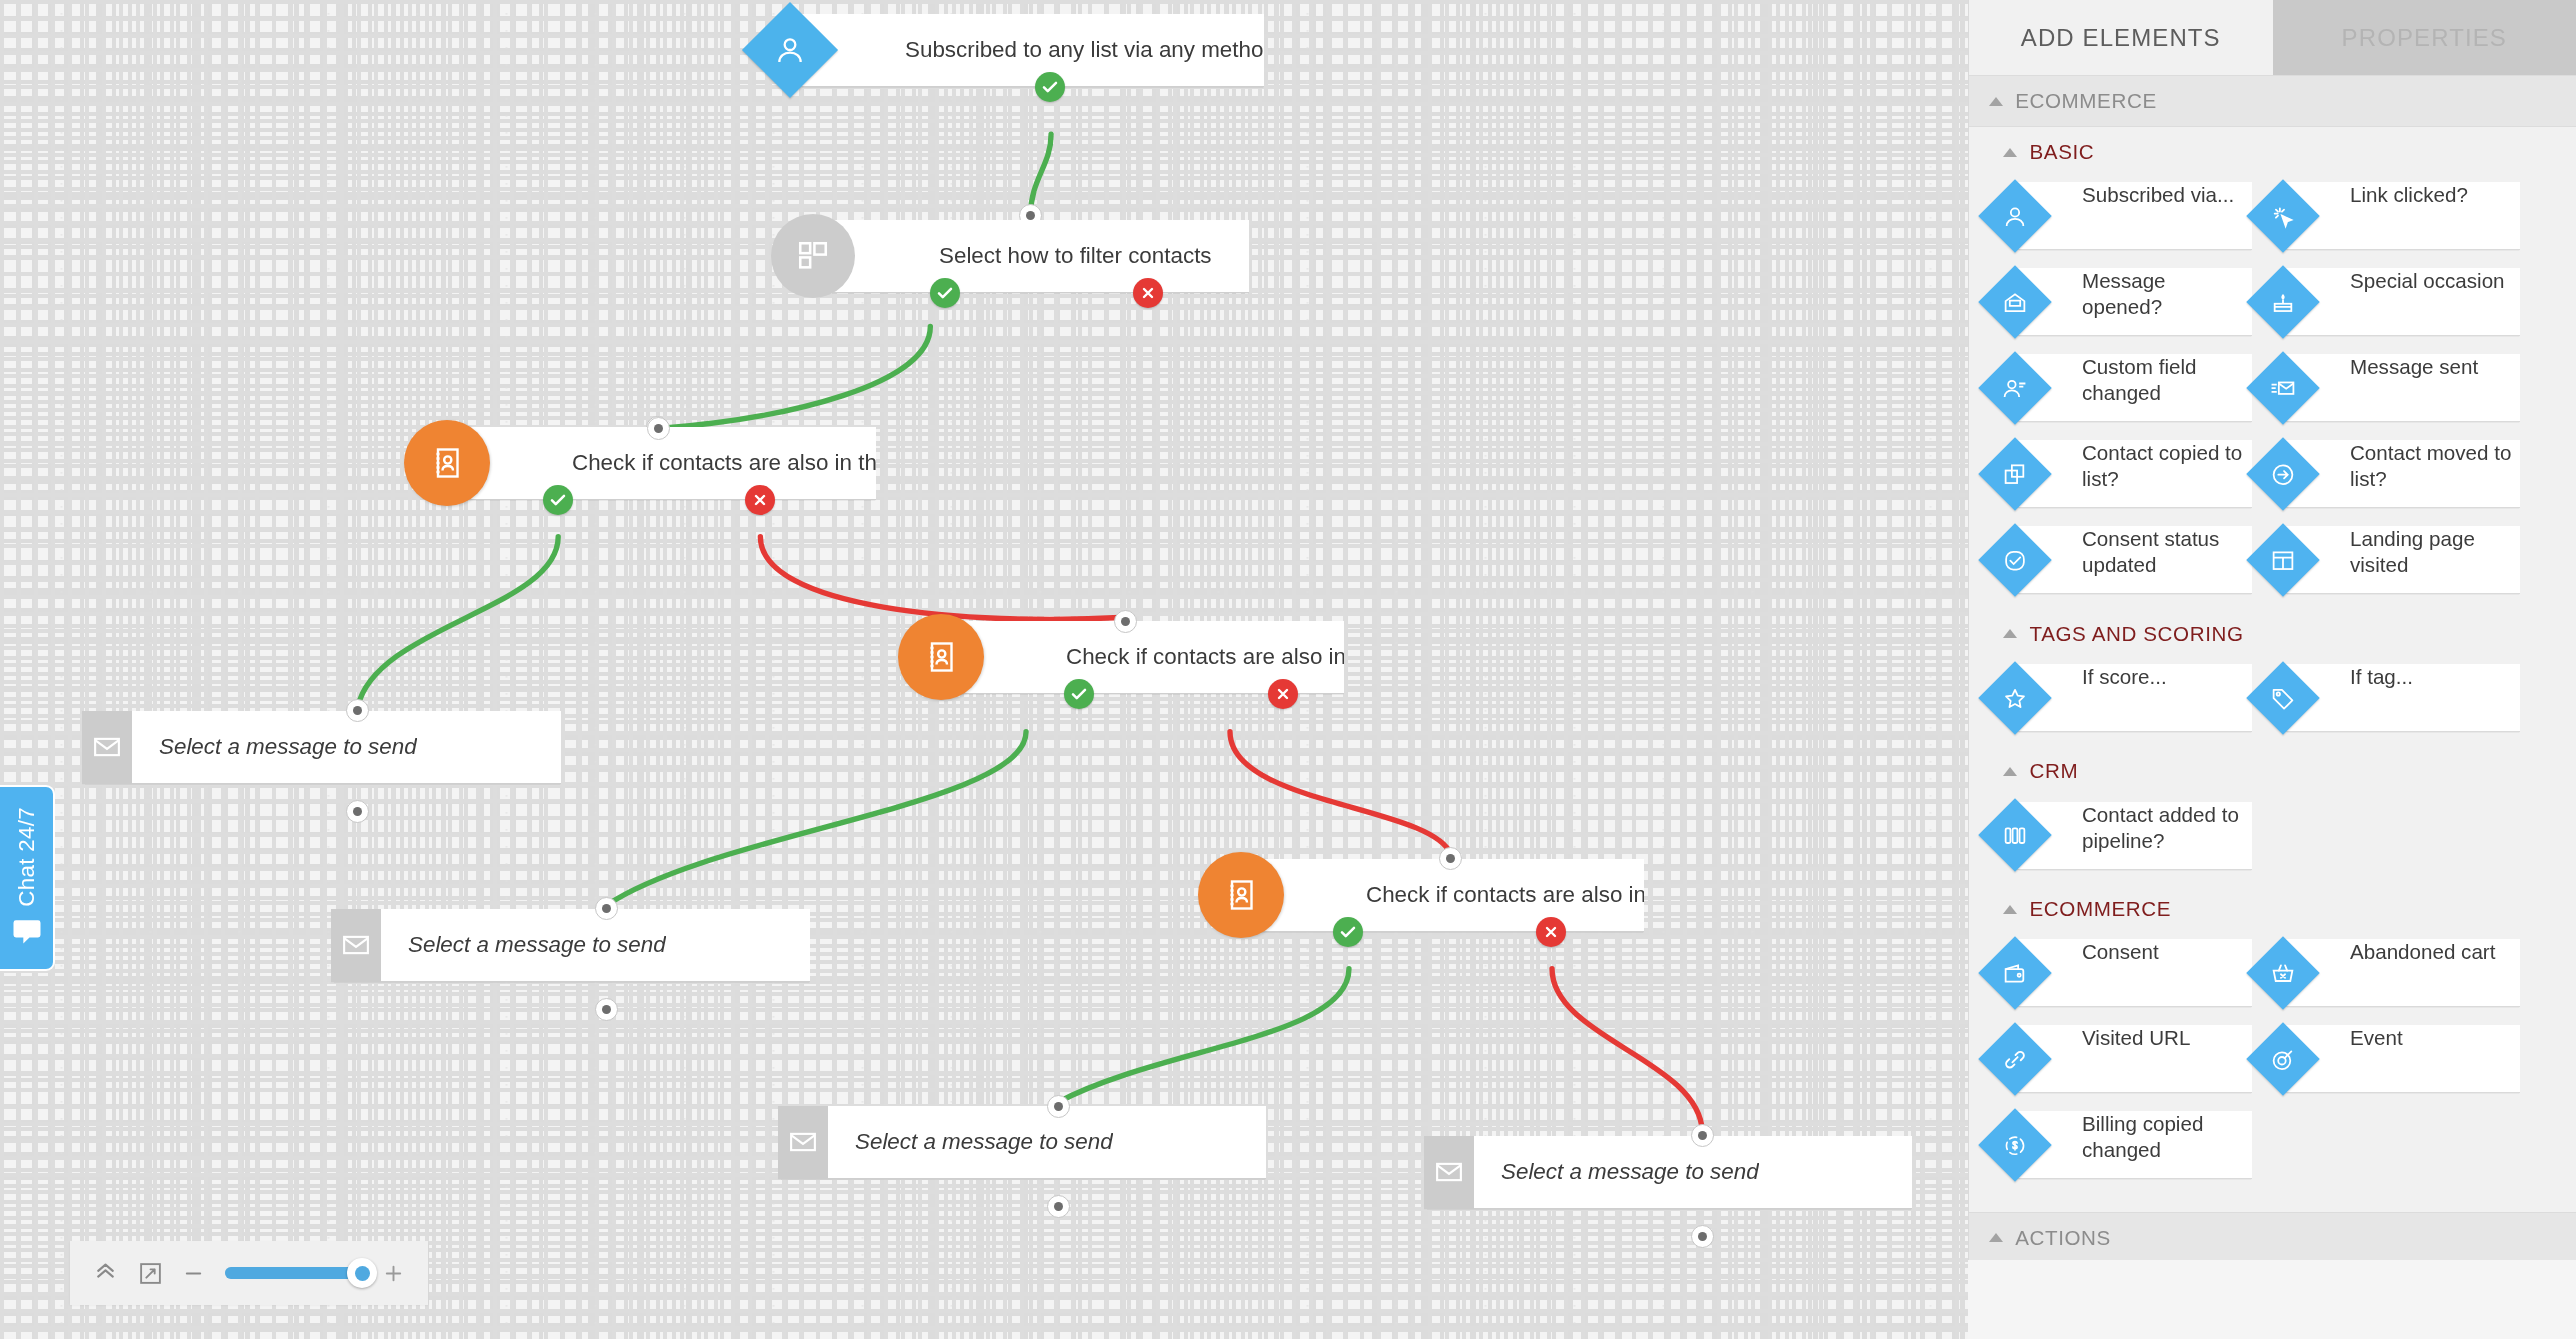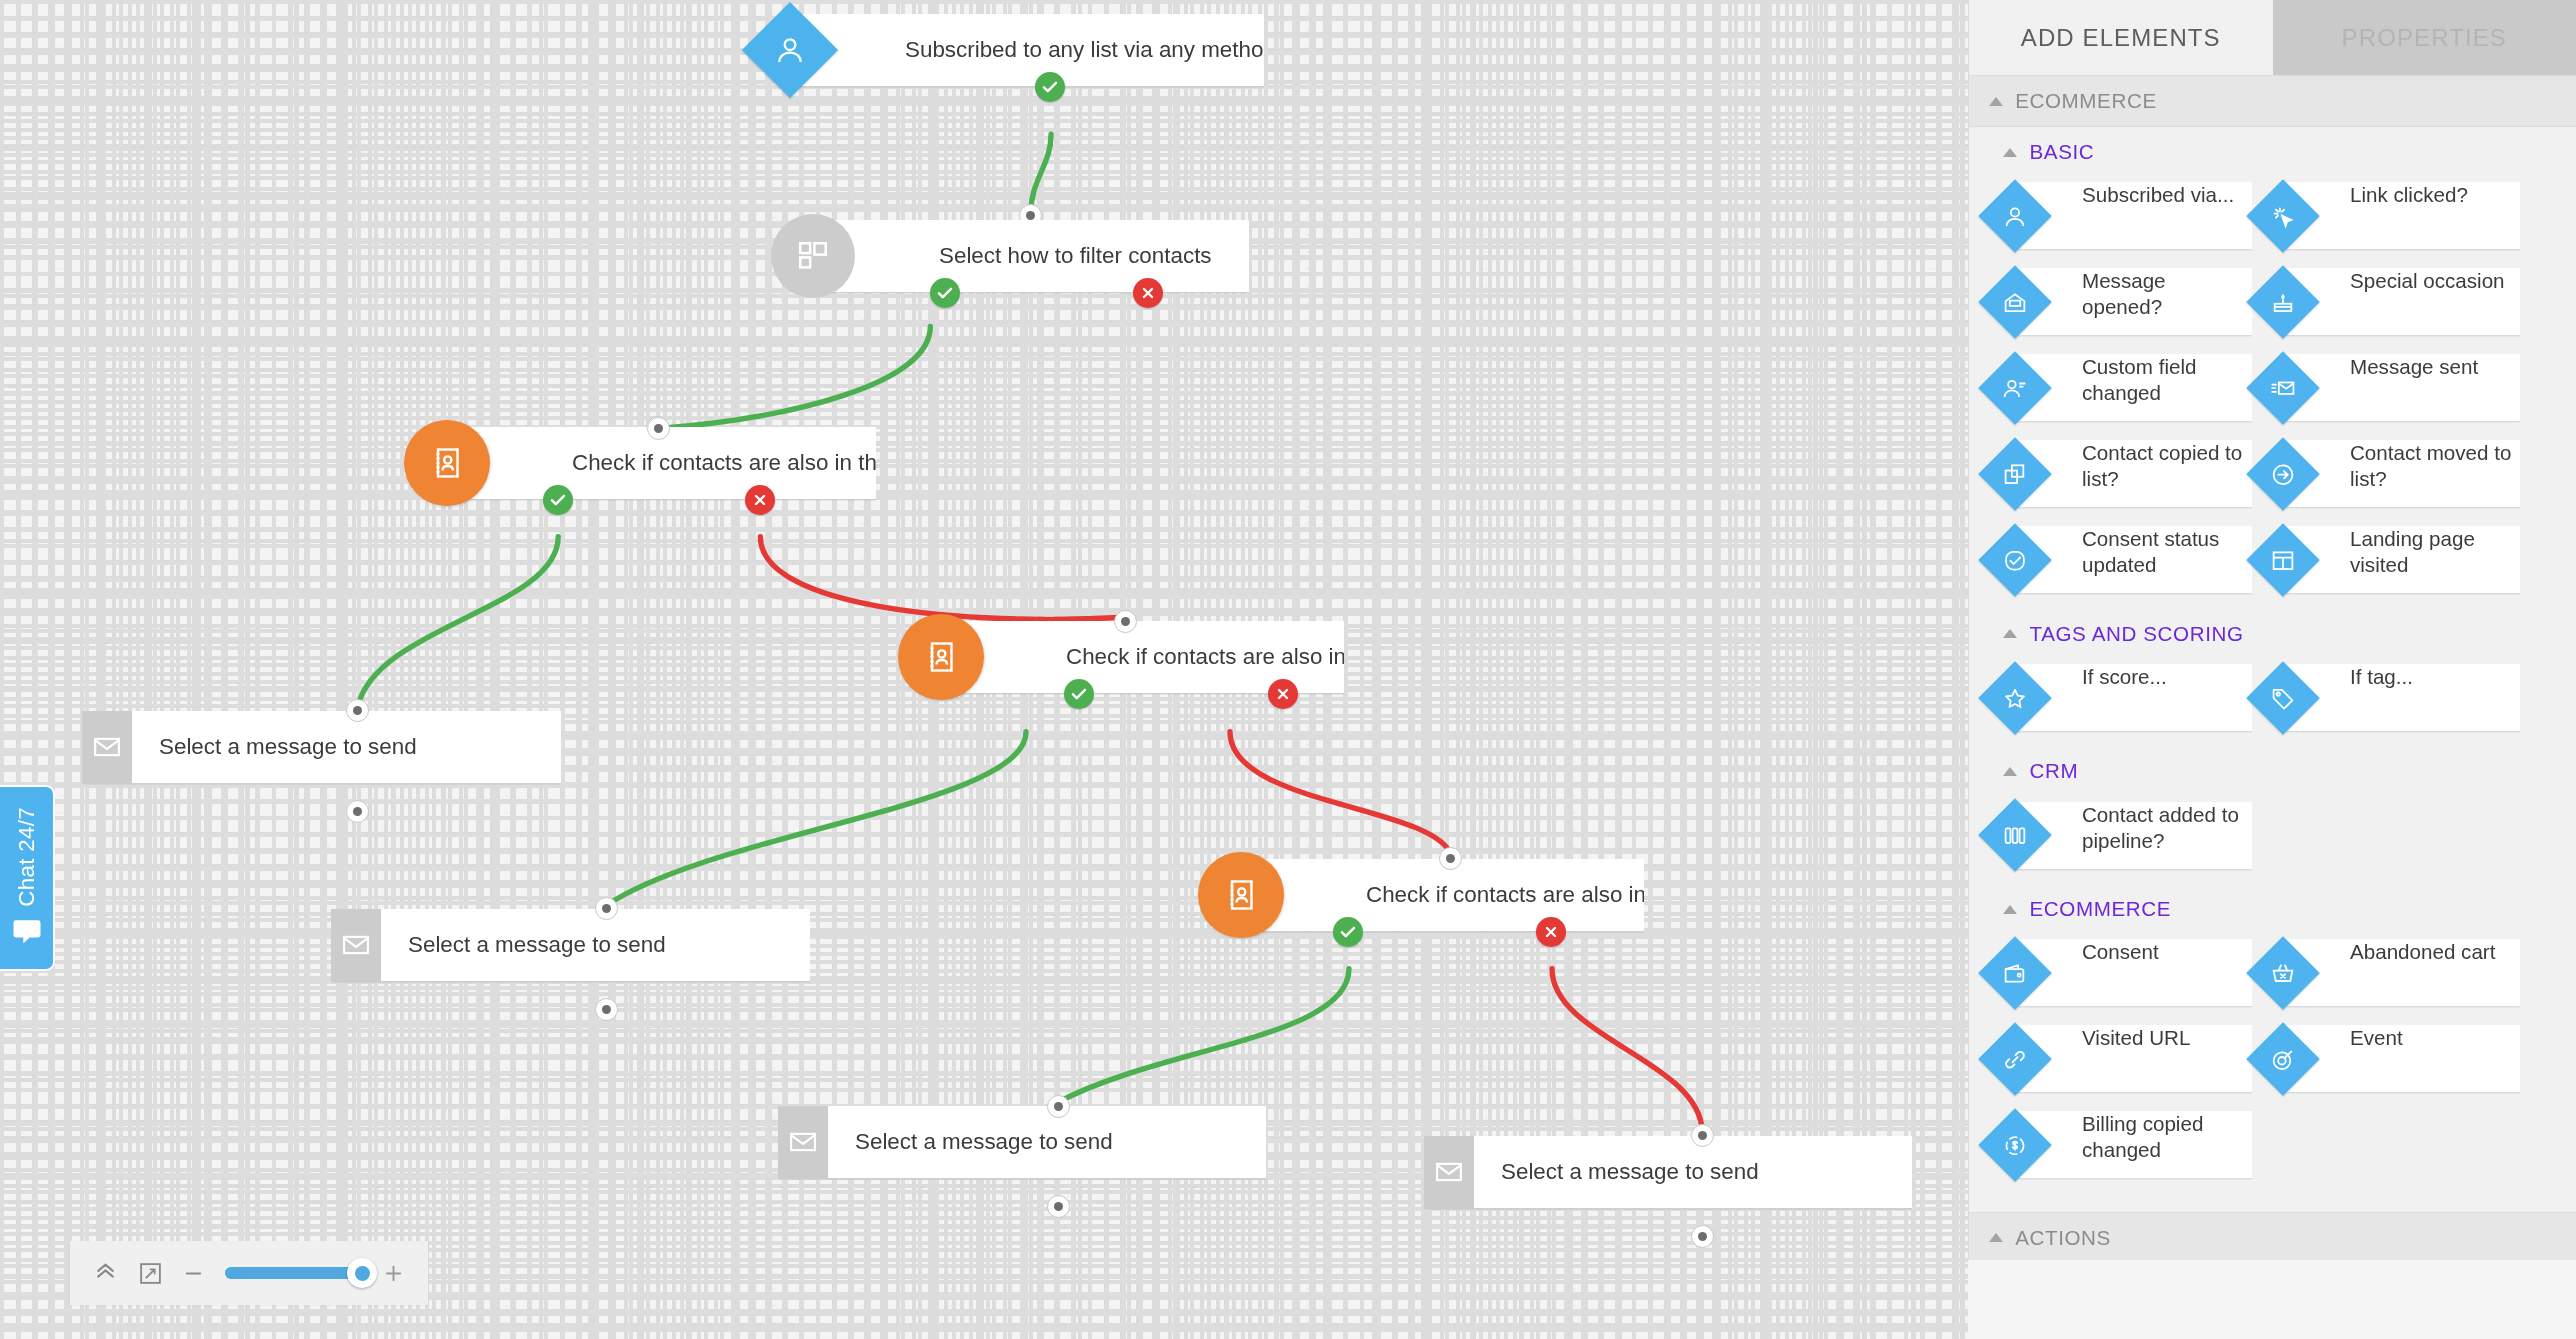--- a/index.html
+++ b/index.html
@@ -170,7 +170,7 @@
   .sub-hdr {
     height: 50px; display: flex; align-items: center; gap: 12.5px;
     padding-left: 34px; background: #f1f1f1;
-    font-size: 20.6px; color: #6d28d9; letter-spacing: 0.6px;
+    font-size: 20.6px; color: #7f1d1d; letter-spacing: 0.6px;
   }
   .caret { width: 0; height: 0; border-left: 7.2px solid transparent; border-right: 7.2px solid transparent; border-bottom: 9px solid #a3a3a3; }
 

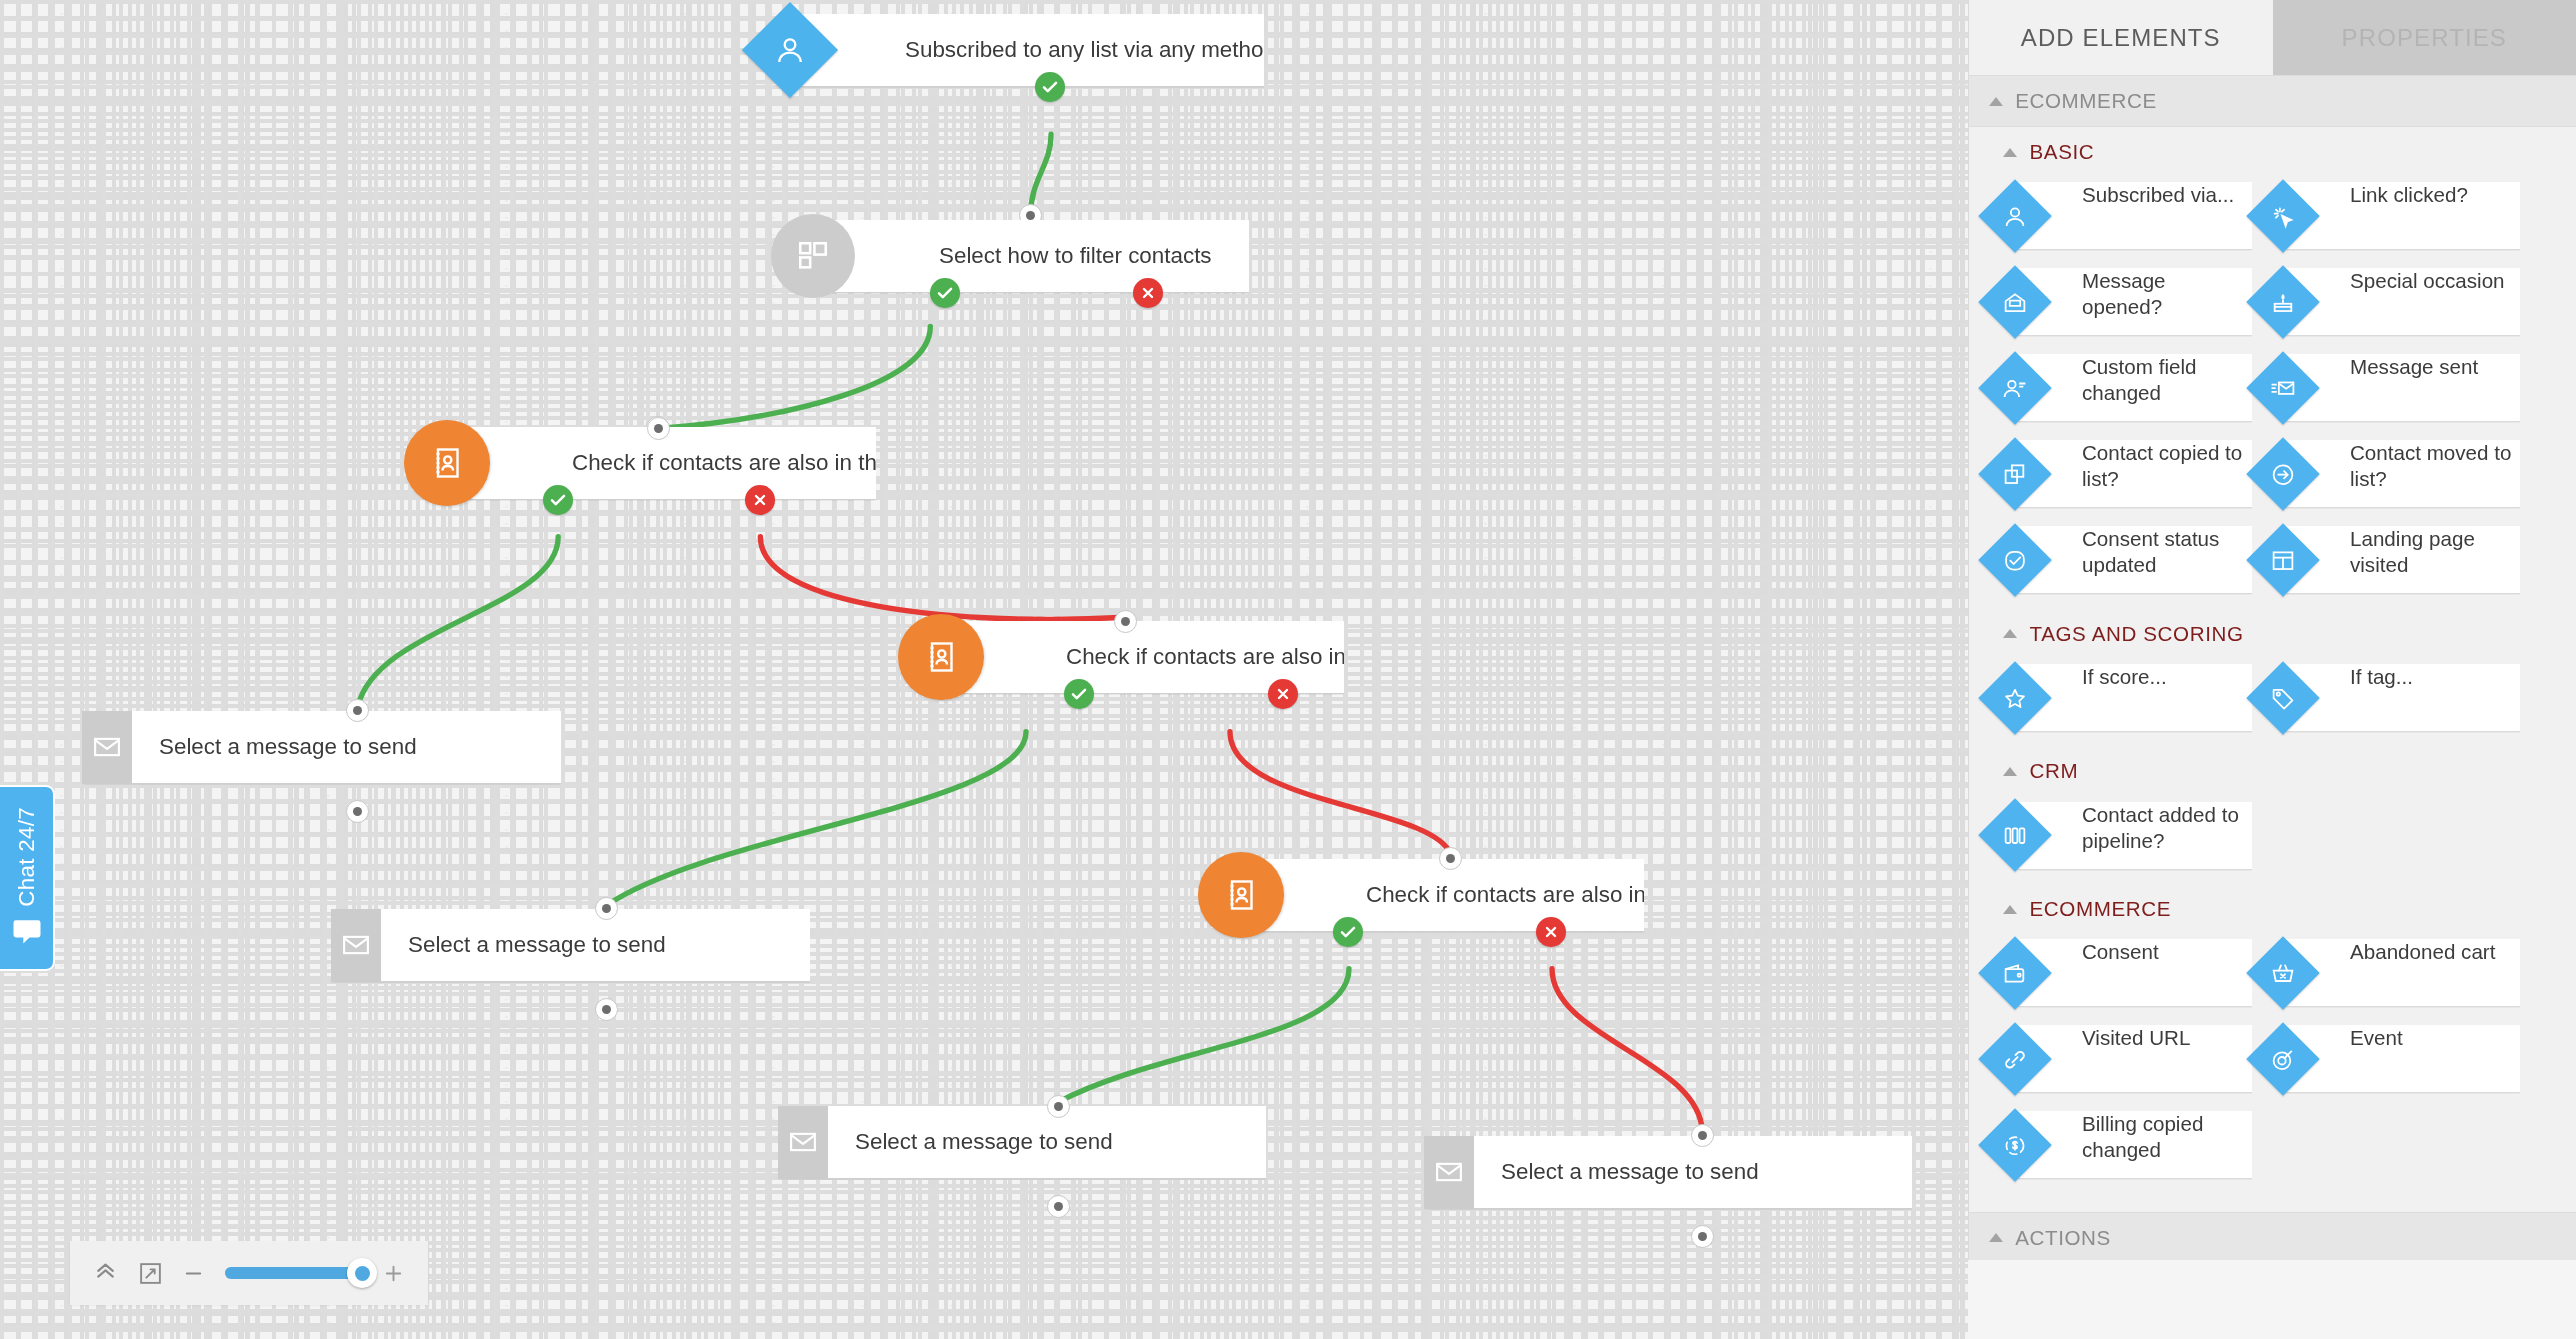--- a/index.html
+++ b/index.html
@@ -92,7 +92,7 @@
     width: 50px; height: 73px; background: #cccccc; flex: 0 0 50px;
     display: flex; align-items: center; justify-content: center;
   }
-  .node.msg .label { padding-left: 27px; }
+  .node.msg .label { padding-left: 27px; font-style: italic; }
 
   
   .port {

